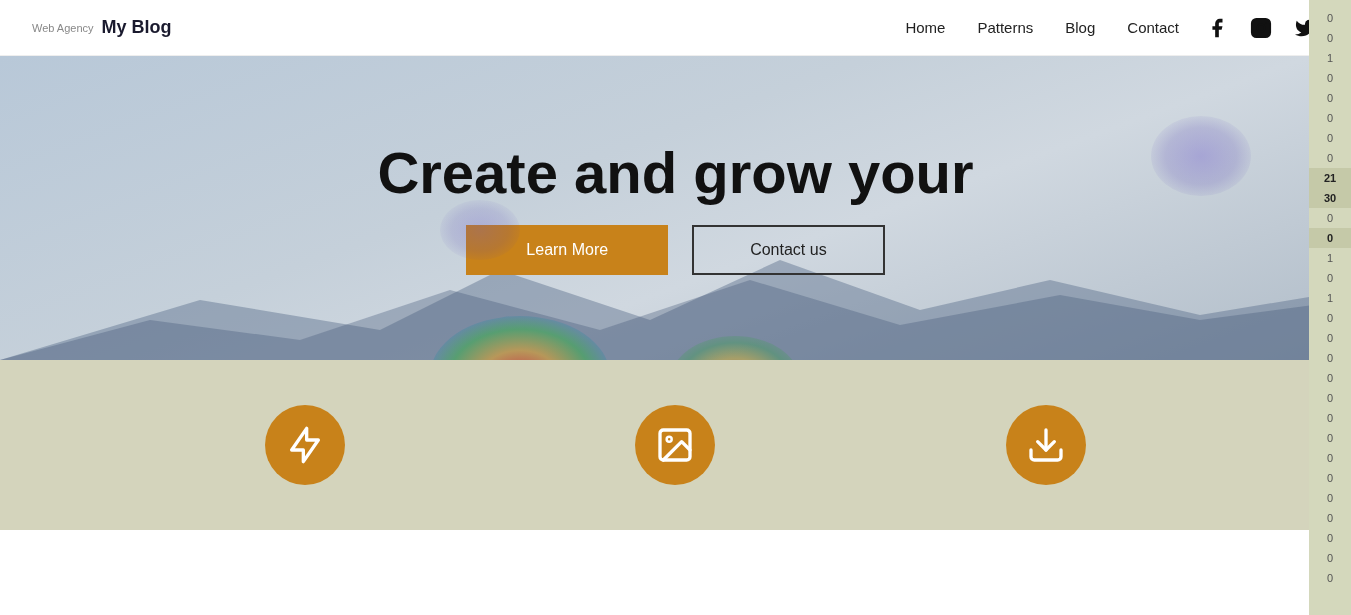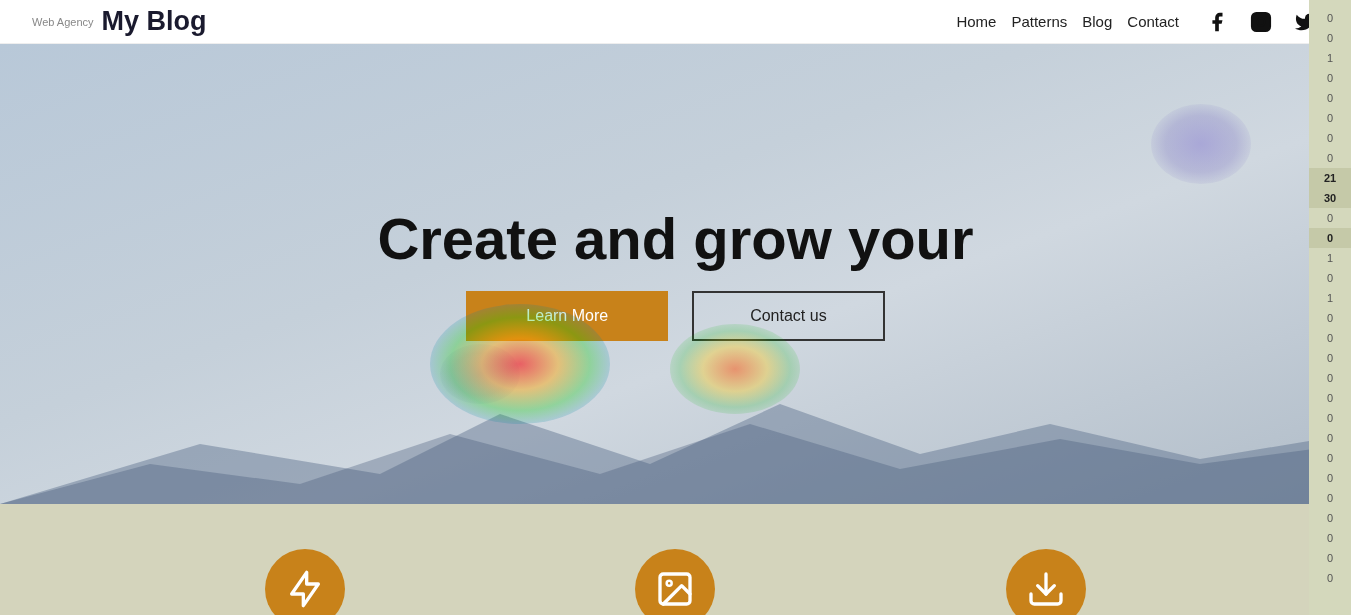--- a/index.html
+++ b/index.html
@@ -10,7 +10,7 @@
       display: flex;
       align-items: center;
       padding: 0 32px;
-      height: 44px;
+      height: 56px;
       background: #fff;
       border-bottom: 1px solid #eee;
       position: relative;

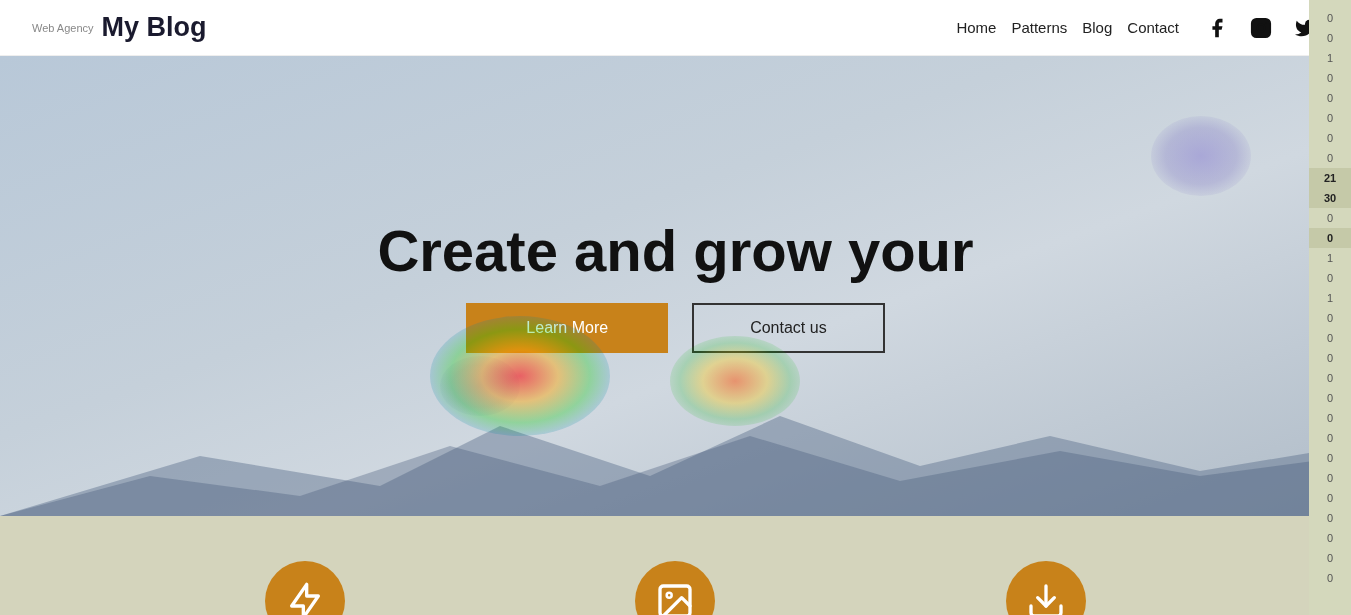--- a/index.html
+++ b/index.html
@@ -23,7 +23,7 @@
       white-space: nowrap;
     }
     .brand-title {
-      font-size: 27px;
+      font-size: 18px;
       font-weight: 700;
       color: #1a1a2e;
       margin-right: auto;

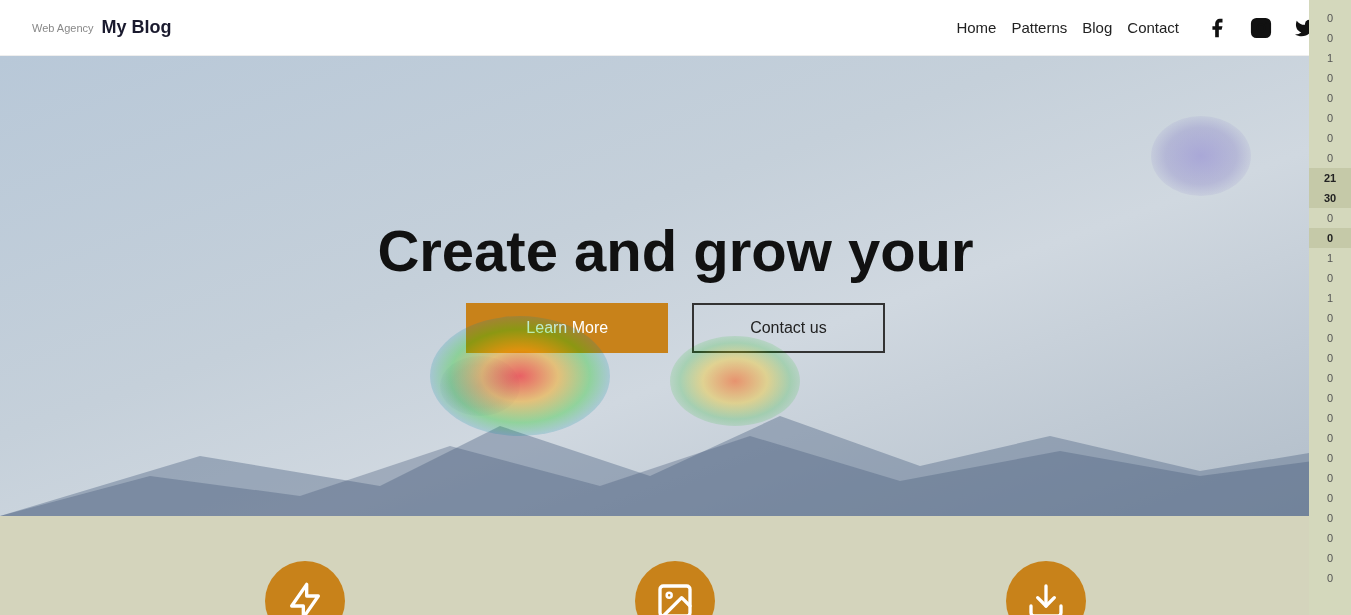--- a/index.html
+++ b/index.html
@@ -31,7 +31,7 @@
     .nav {
       display: flex;
       align-items: center;
-      gap: 15px;
+      gap: 32px;
     }
     .nav-link {
       font-size: 15px;

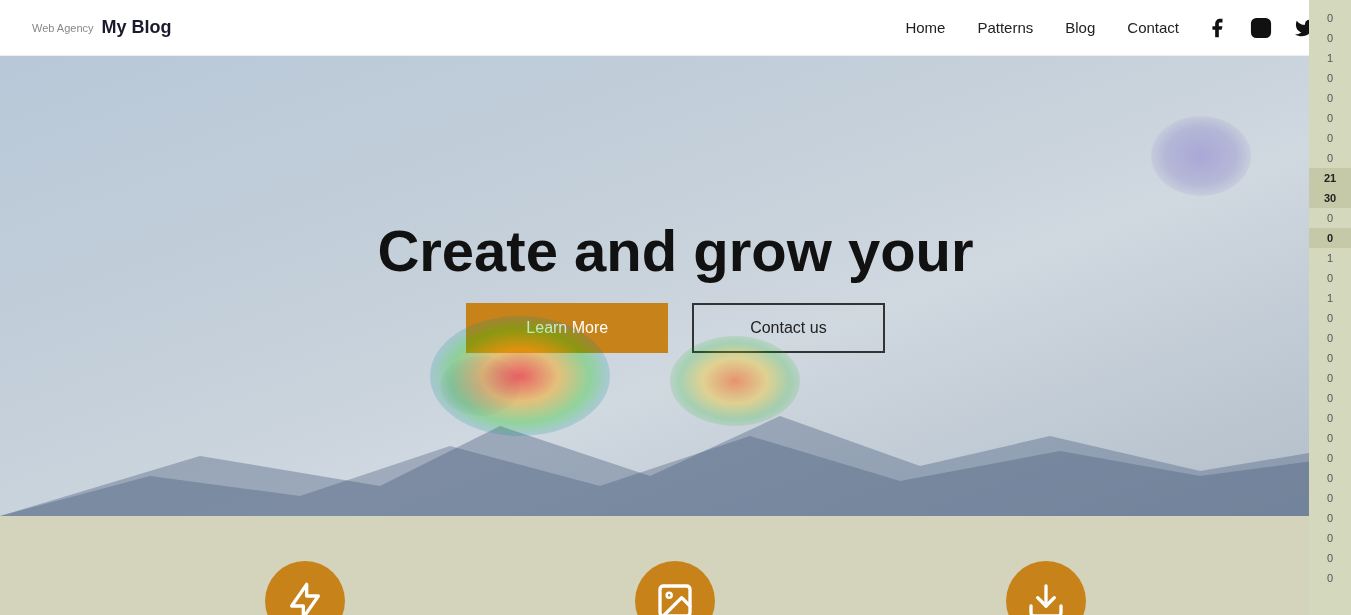--- a/index.html
+++ b/index.html
@@ -58,7 +58,7 @@
     
     .hero {
       position: relative;
-      height: 460px;
+      height: 304px;
       background: linear-gradient(160deg, #b8c8d8 0%, #c5d0da 40%, #d0d8e0 60%, #b0bcc8 100%);
       display: flex;
       flex-direction: column;

